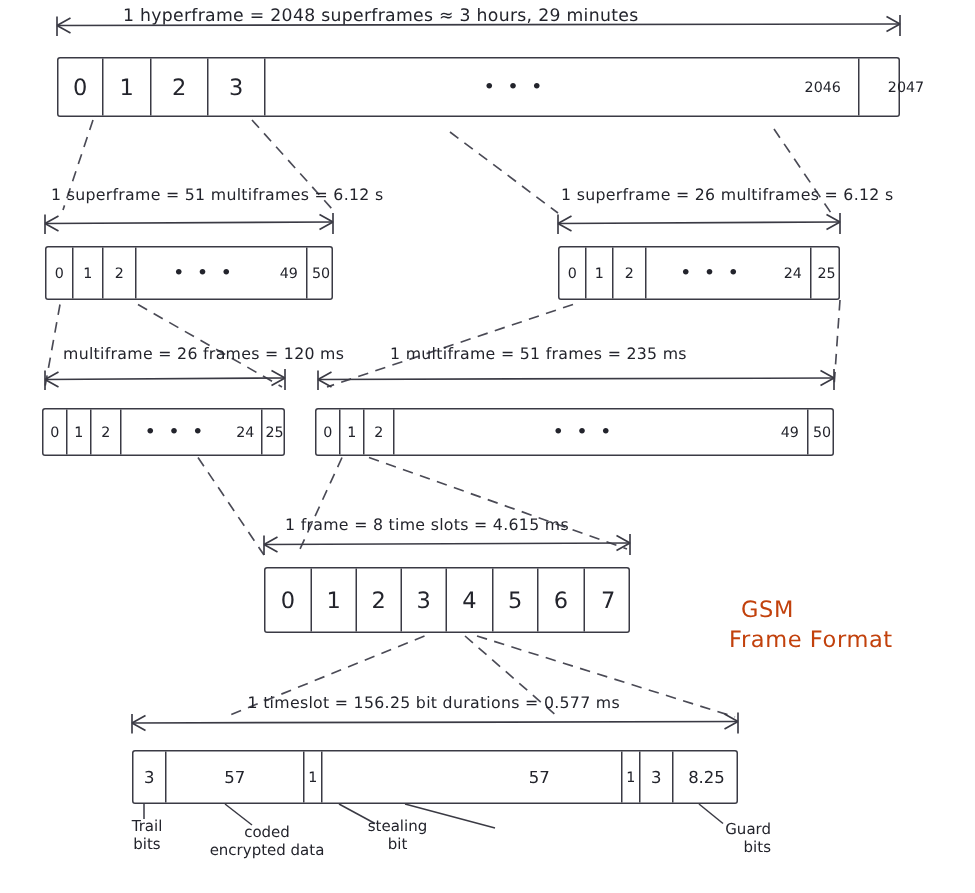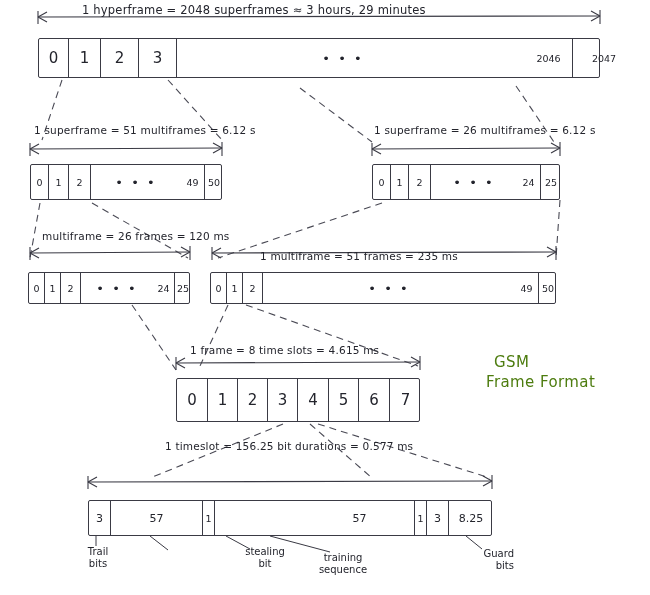--- a/index.html
+++ b/index.html
@@ -209,7 +209,7 @@
     <div class="cell sm nb" style="left:146px; width:16px;">25</div>
   </div>
 
-  <div class="lbl small" style="left:260px; top:230px;margin-top:20px;">1 multiframe = 51 frames = 235 ms</div>
+  <div class="lbl small" style="left:260px; top:230px;">1 multiframe = 51 frames = 235 ms</div>
   <div class="bar" style="left:210px; top:272px; width:346px; height:32px;">
     <div class="cell sm" style="left:0; width:16px;">0</div>
     <div class="cell sm" style="left:16px; width:16px;">1</div>

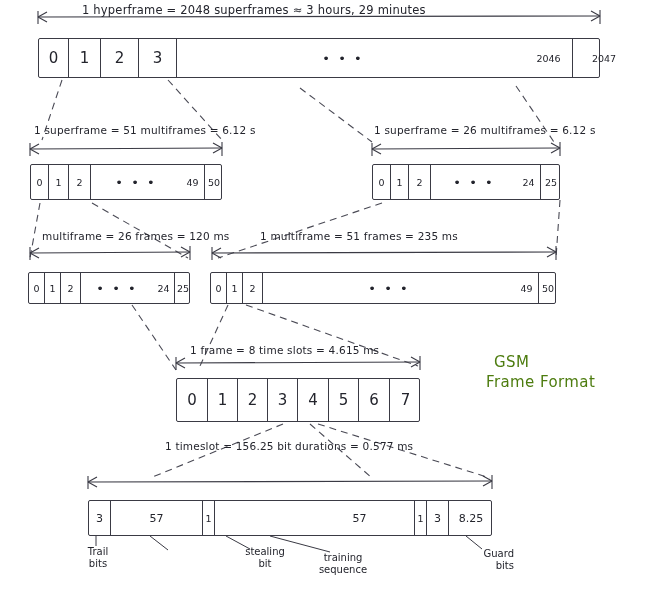--- a/index.html
+++ b/index.html
@@ -79,8 +79,9 @@
     position: absolute;
     font-size: 15px;
     line-height: 20px;
-    color: #4d7c0f;
+    color: #c2410c;
     letter-spacing: 0.4px;
+    margin-top: 44px;
   }
   .caption {
     position: absolute;

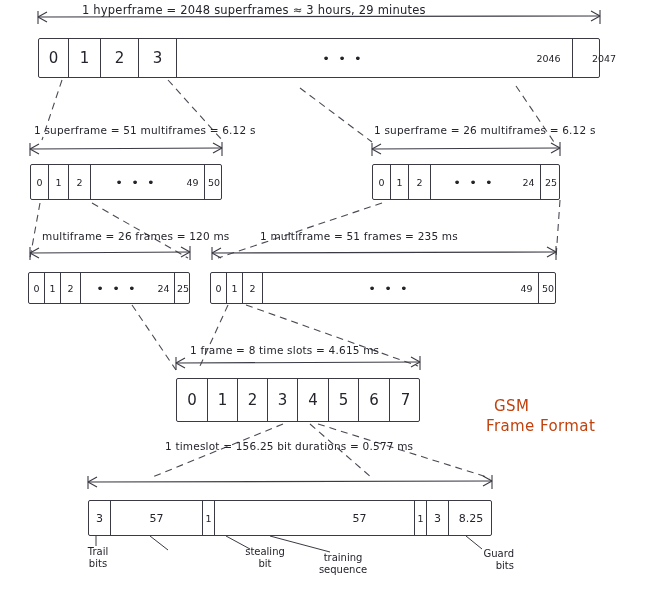--- a/index.html
+++ b/index.html
@@ -237,7 +237,7 @@
     <div class="cell big nb" style="left:213px; width:31px;">7</div>
   </div>
 
-  <div class="lbl small" style="left:165px; top:440px;text-align:right;">1 timeslot = 156.25 bit durations = 0.577 ms</div>
+  <div class="lbl small" style="left:165px; top:463px;text-align:right;">1 timeslot = 156.25 bit durations = 0.577 ms</div>
   <div class="bar" style="left:88px; top:500px; width:404px; height:36px;">
     <div class="cell" style="left:0; width:22px;">3</div>
     <div class="cell" style="left:22px; width:92px;">57</div>

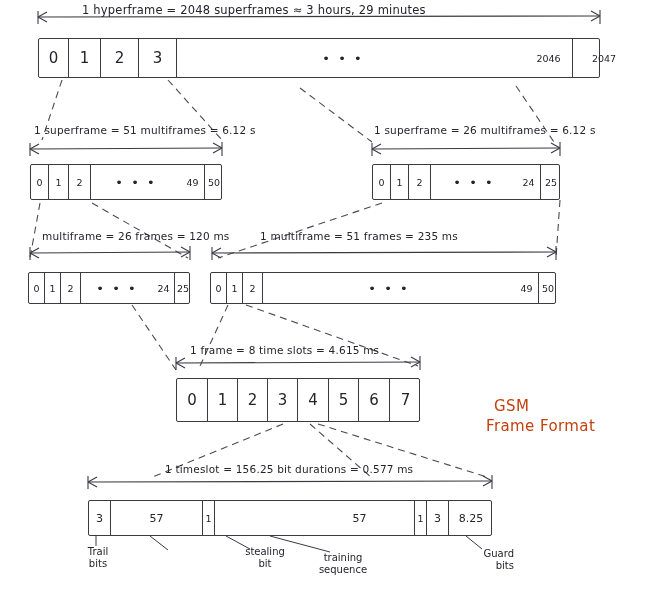--- a/index.html
+++ b/index.html
@@ -250,6 +250,8 @@
 
   <div class="caption" style="left:72px; top:546px; width:52px;">Trail
 bits</div>
+  <div class="caption" style="left:128px; top:550px; width:100px;">coded
+encrypted data</div>
   <div class="caption" style="left:234px; top:546px; width:62px;">stealing
 bit</div>
   <div class="caption" style="left:306px; top:552px; width:74px;">training

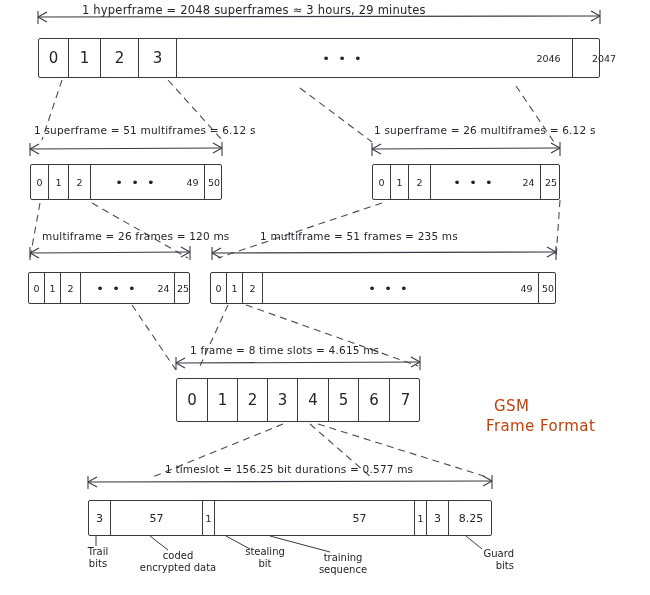--- a/index.html
+++ b/index.html
@@ -254,8 +254,6 @@
 encrypted data</div>
   <div class="caption" style="left:234px; top:546px; width:62px;">stealing
 bit</div>
-  <div class="caption" style="left:306px; top:552px; width:74px;">training
-sequence</div>
   <div class="caption" style="left:458px; top:548px; width:56px;text-align:right;">Guard
 bits</div>
 

